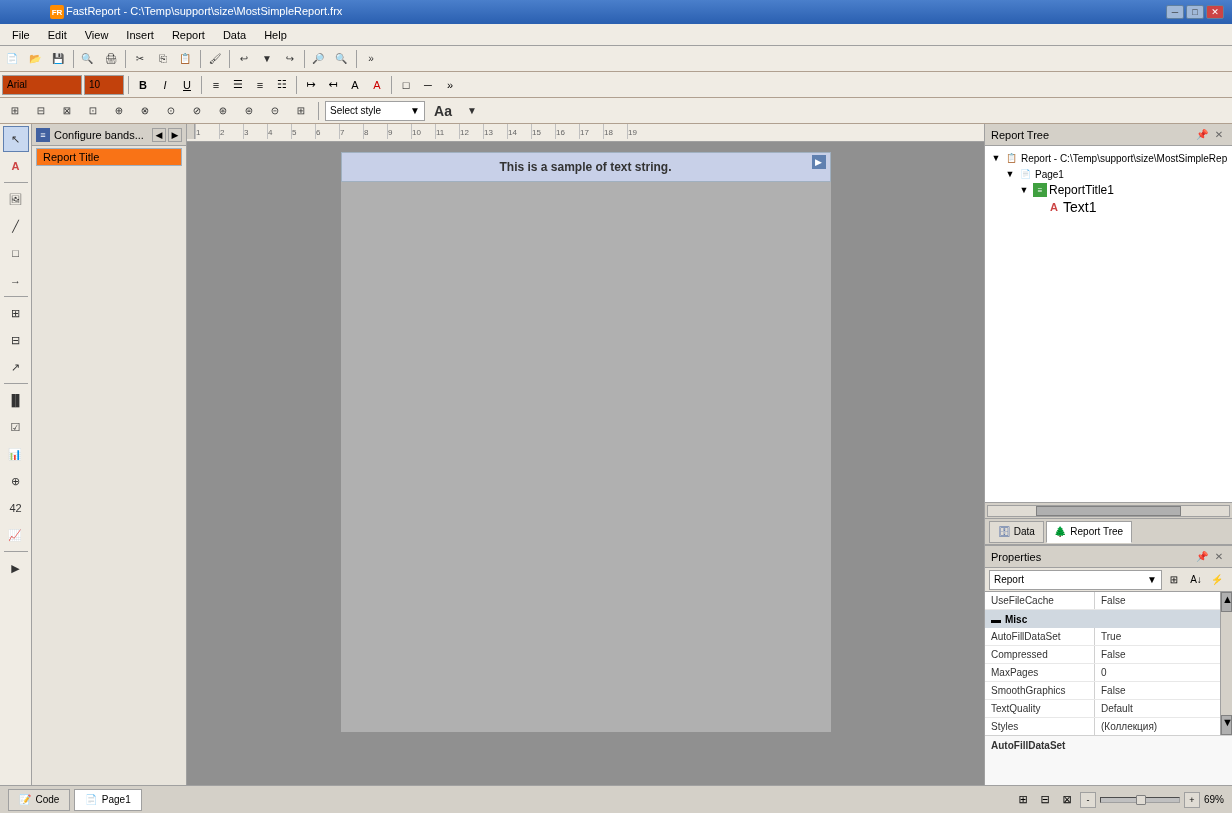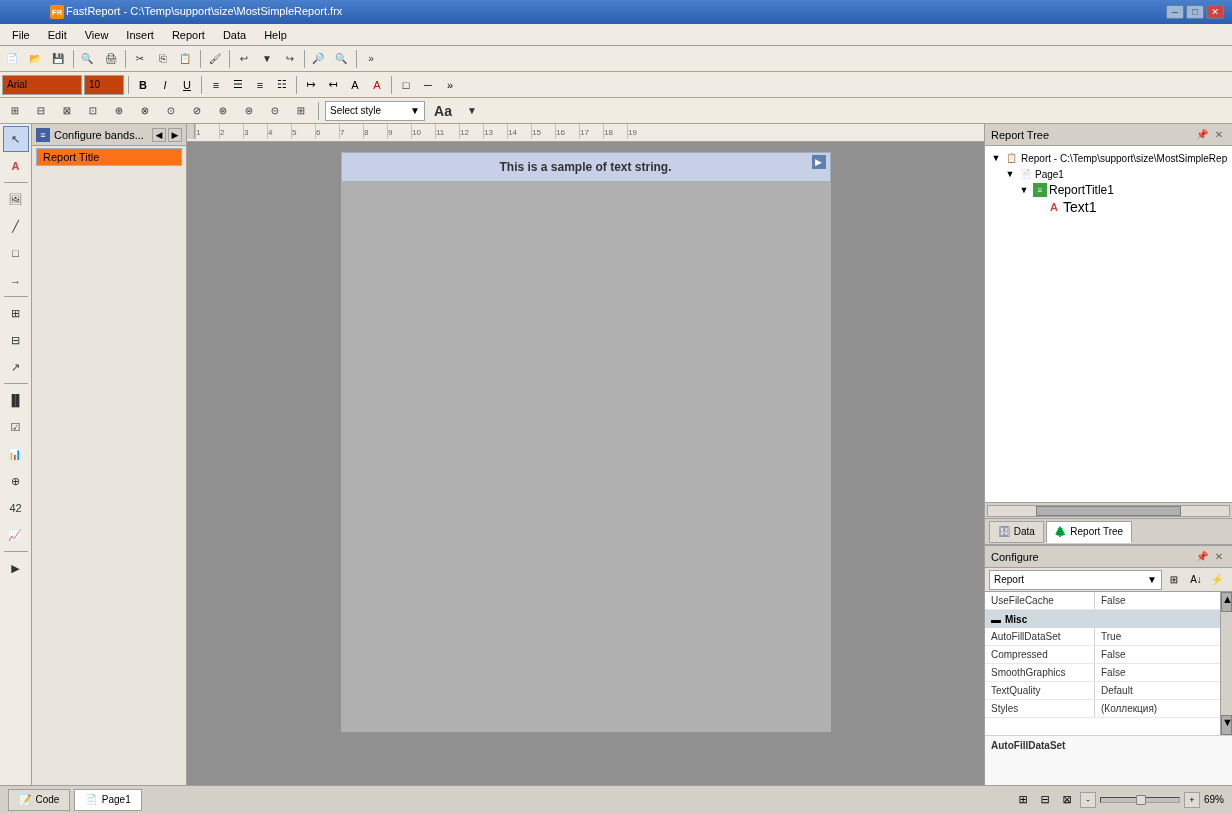--- a/index.html
+++ b/index.html
@@ -674,7 +674,7 @@
 
     <div class="props-panel">
       <div class="props-header">
-        <span>Configure</span>
+        <span>Properties</span>
         <div class="panel-header-btns">
           <button class="panel-btn">📌</button>
           <button class="panel-btn">✕</button>

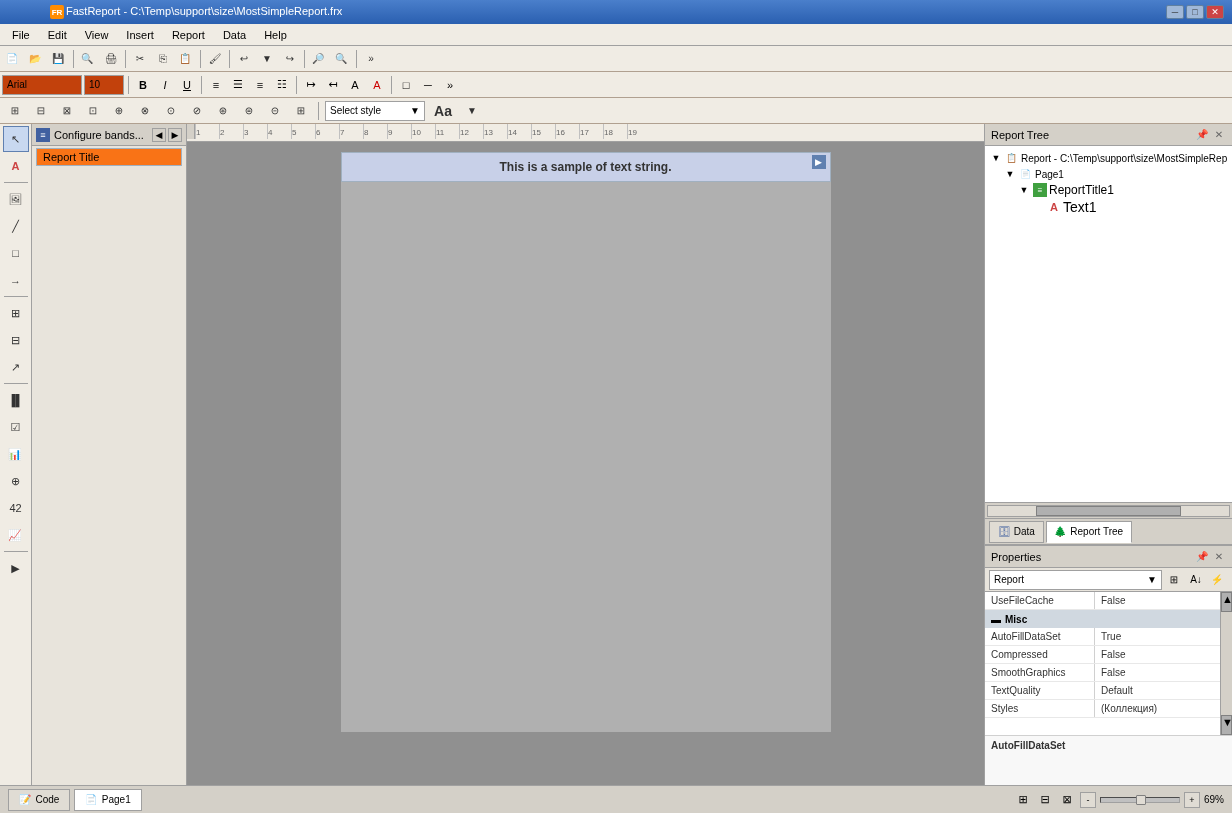--- a/index.html
+++ b/index.html
@@ -713,6 +713,10 @@
           <div class="props-value">False</div>
         </div>
 
+        <div class="props-row">
+          <div class="props-name">MaxPages</div>
+          <div class="props-value">0</div>
+        </div>
 
         <div class="props-row">
           <div class="props-name">SmoothGraphics</div>

